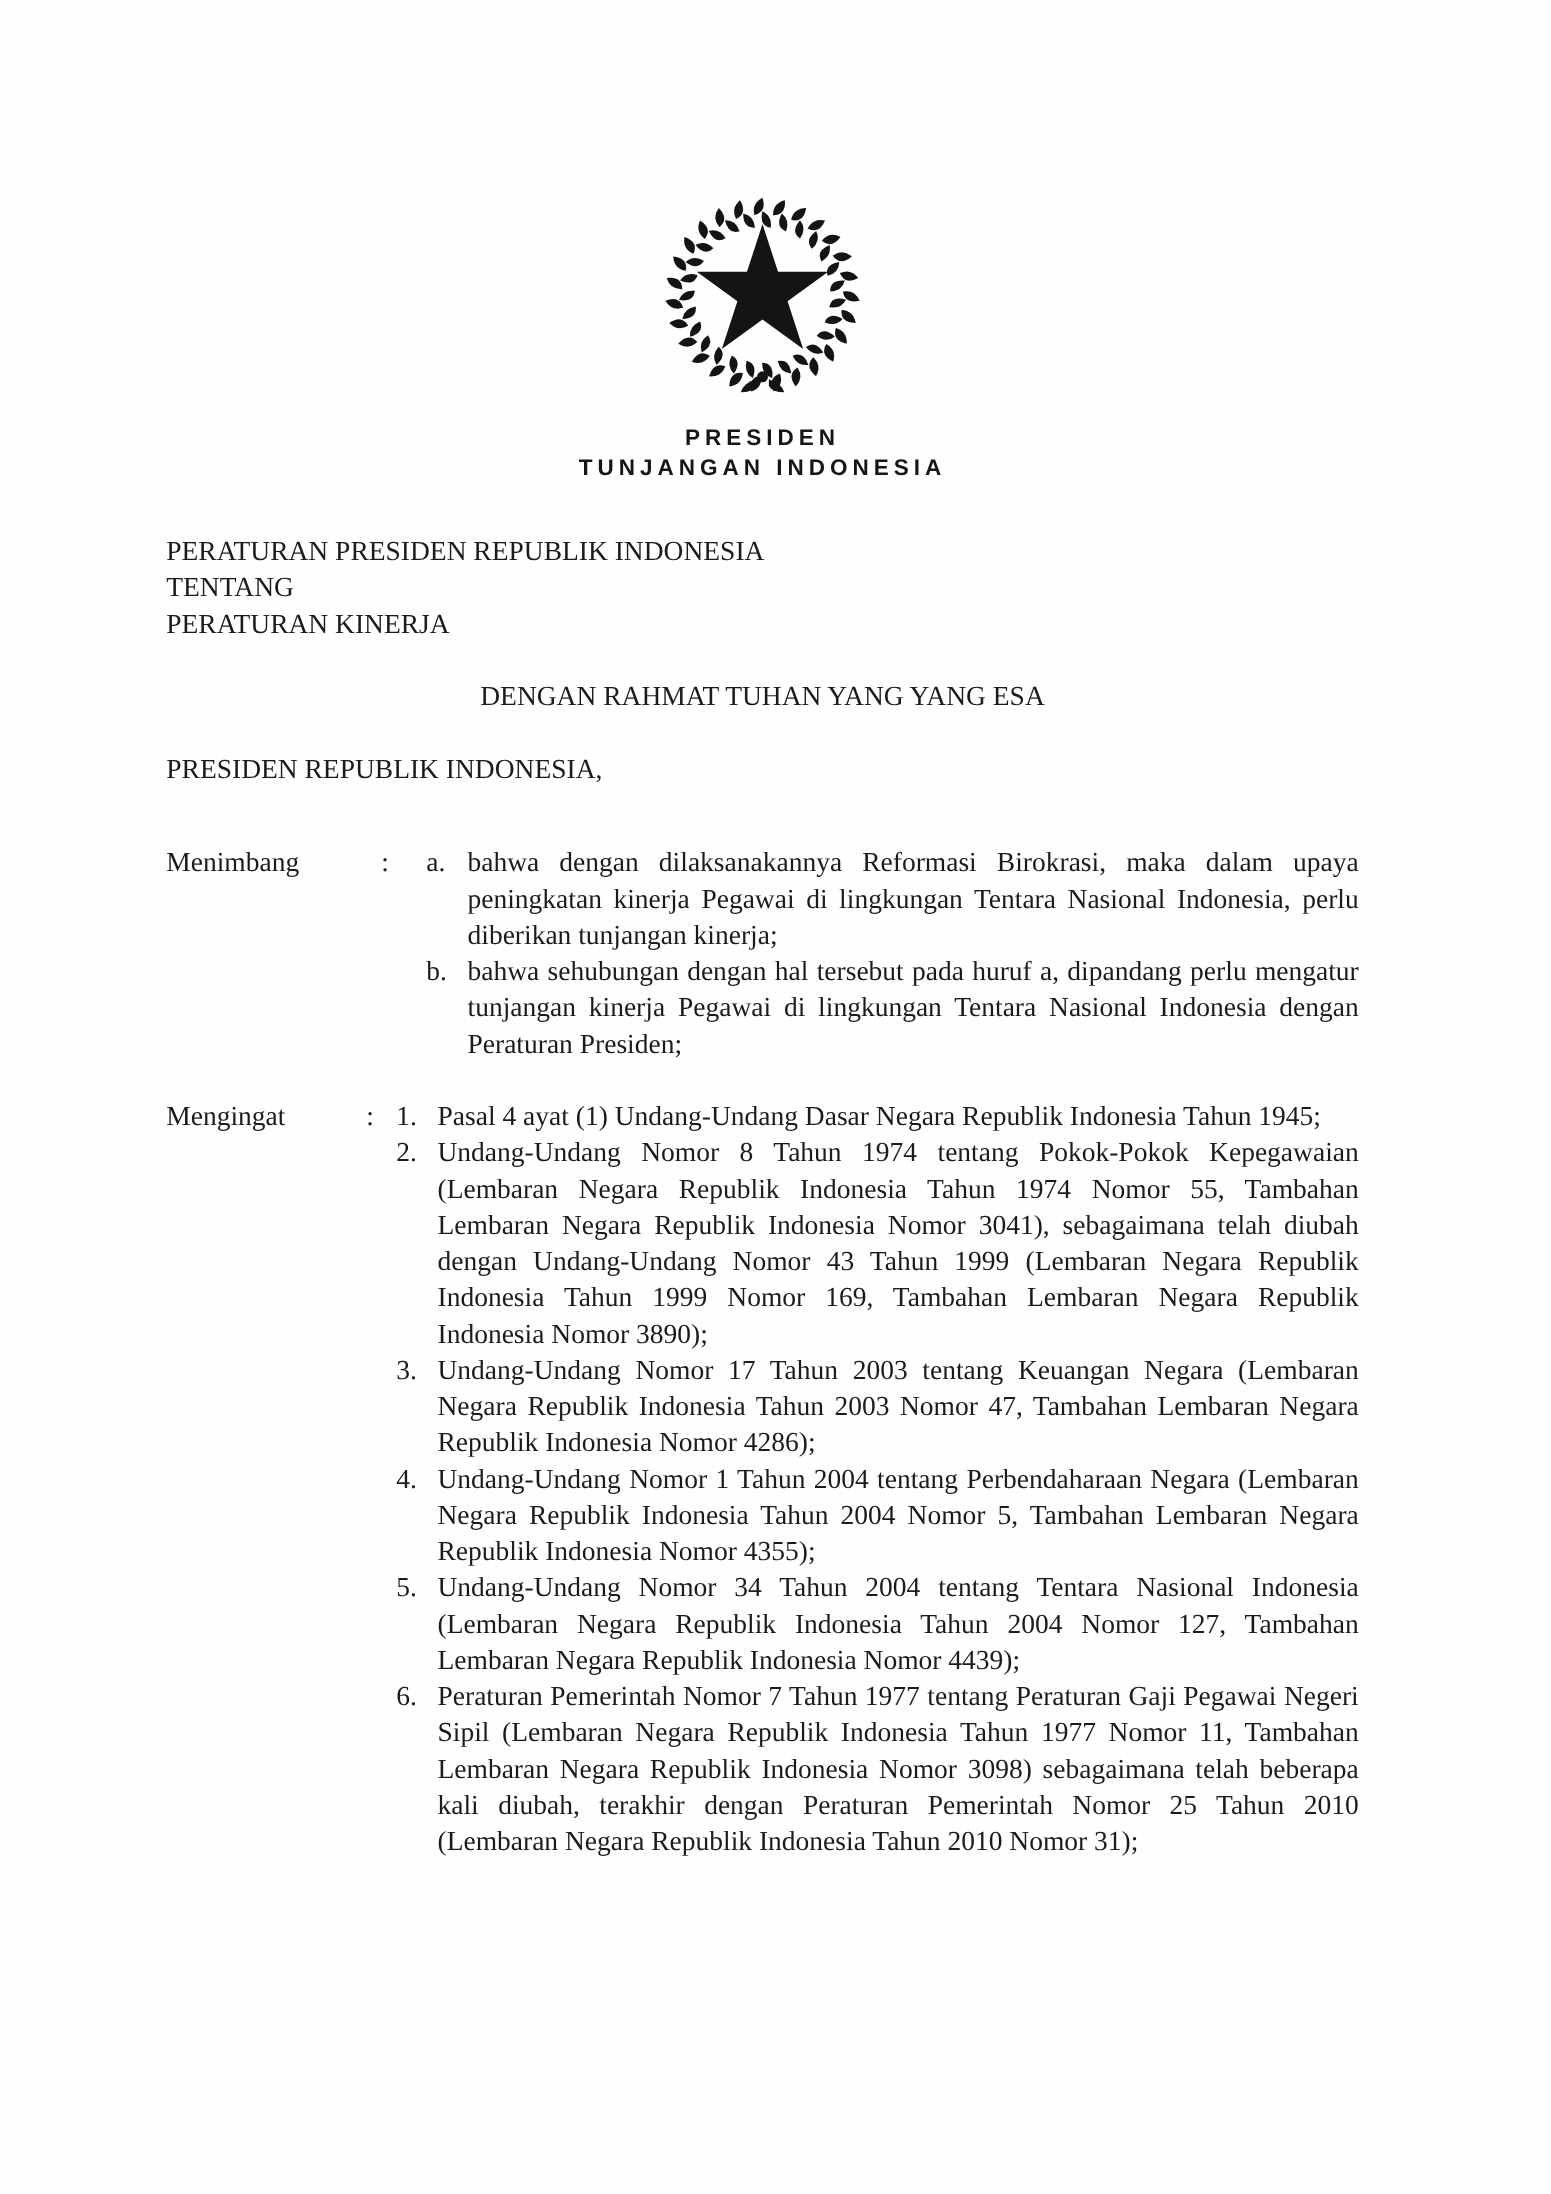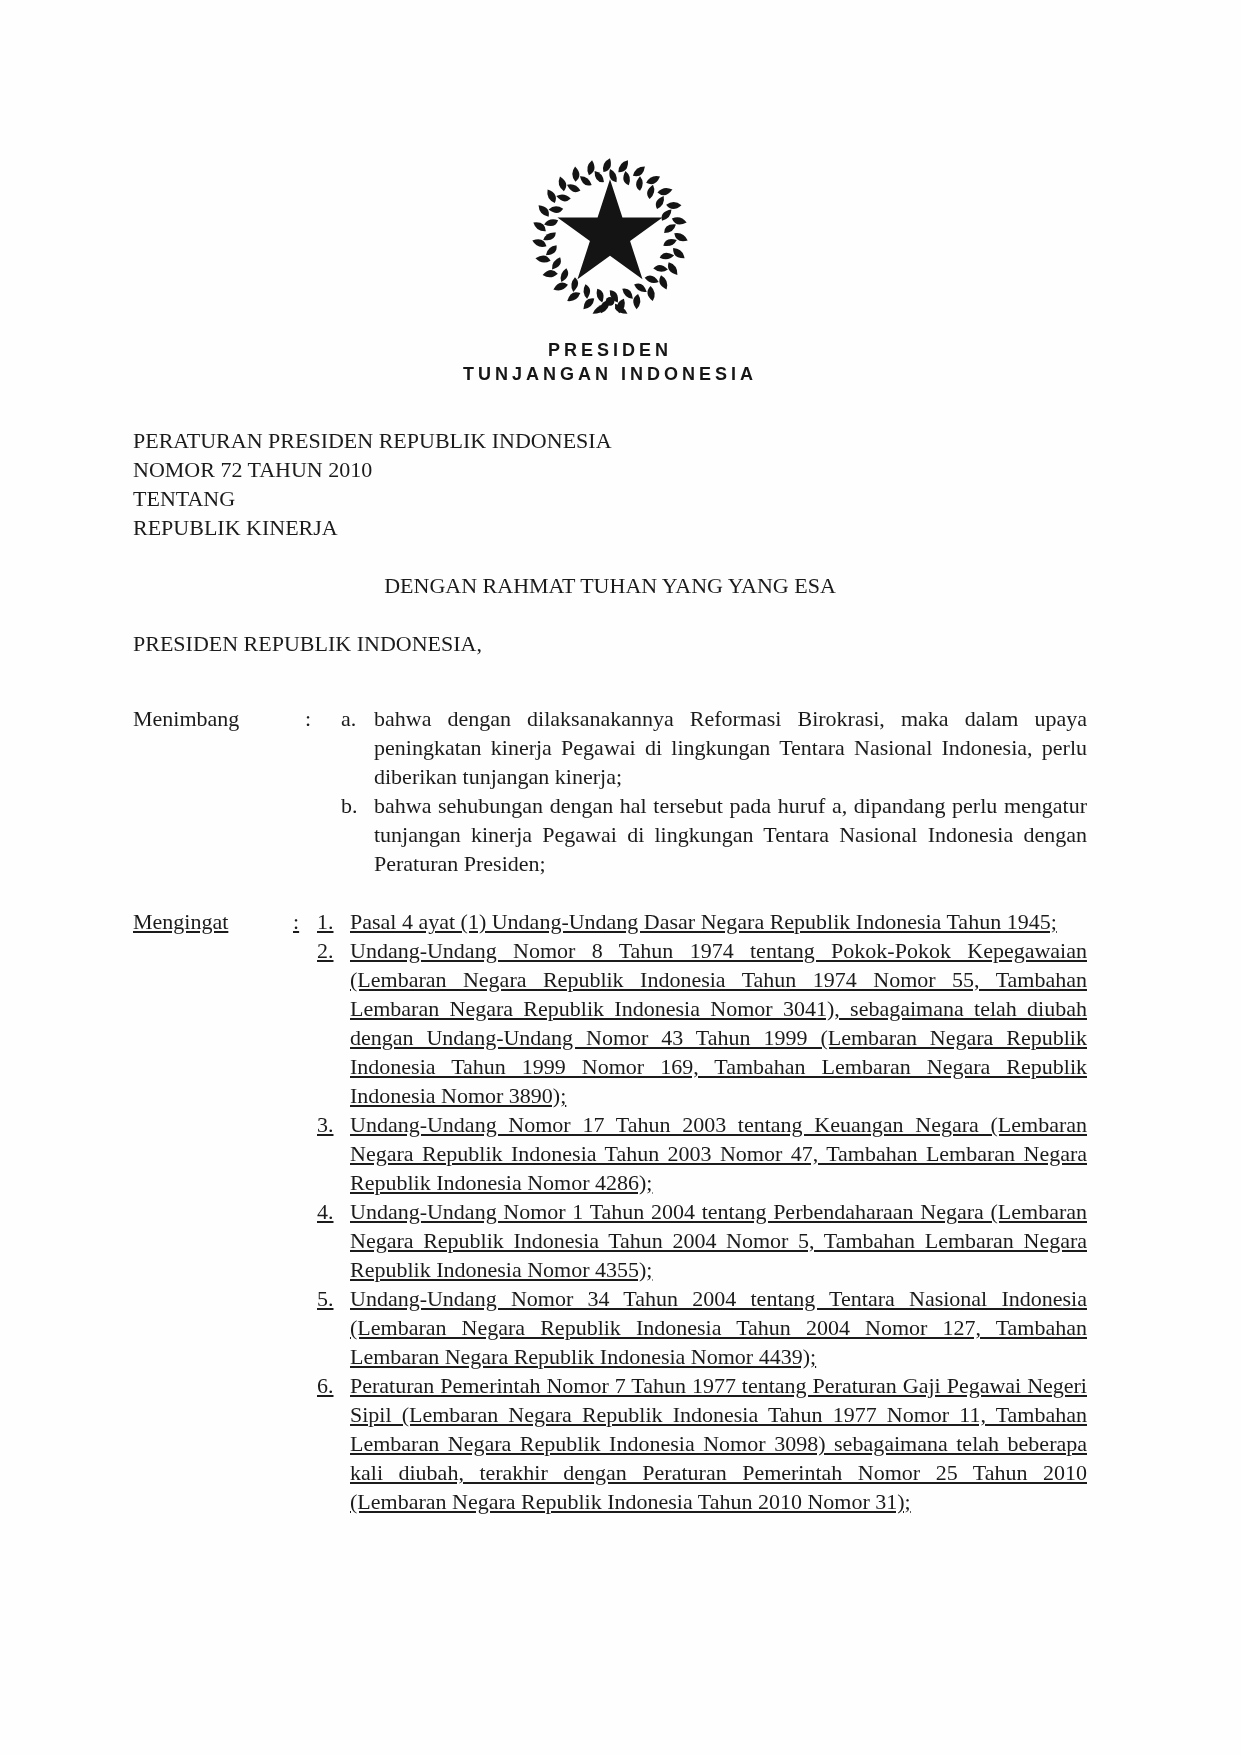--- a/index.html
+++ b/index.html
@@ -155,7 +155,6 @@
 
     <div class="title-block">
       <div>PERATURAN PRESIDEN REPUBLIK INDONESIA</div>
-      <div>NOMOR 72 TAHUN 2010</div>
       <div>TENTANG</div>
       <div>REPUBLIK KINERJA</div>
     </div>

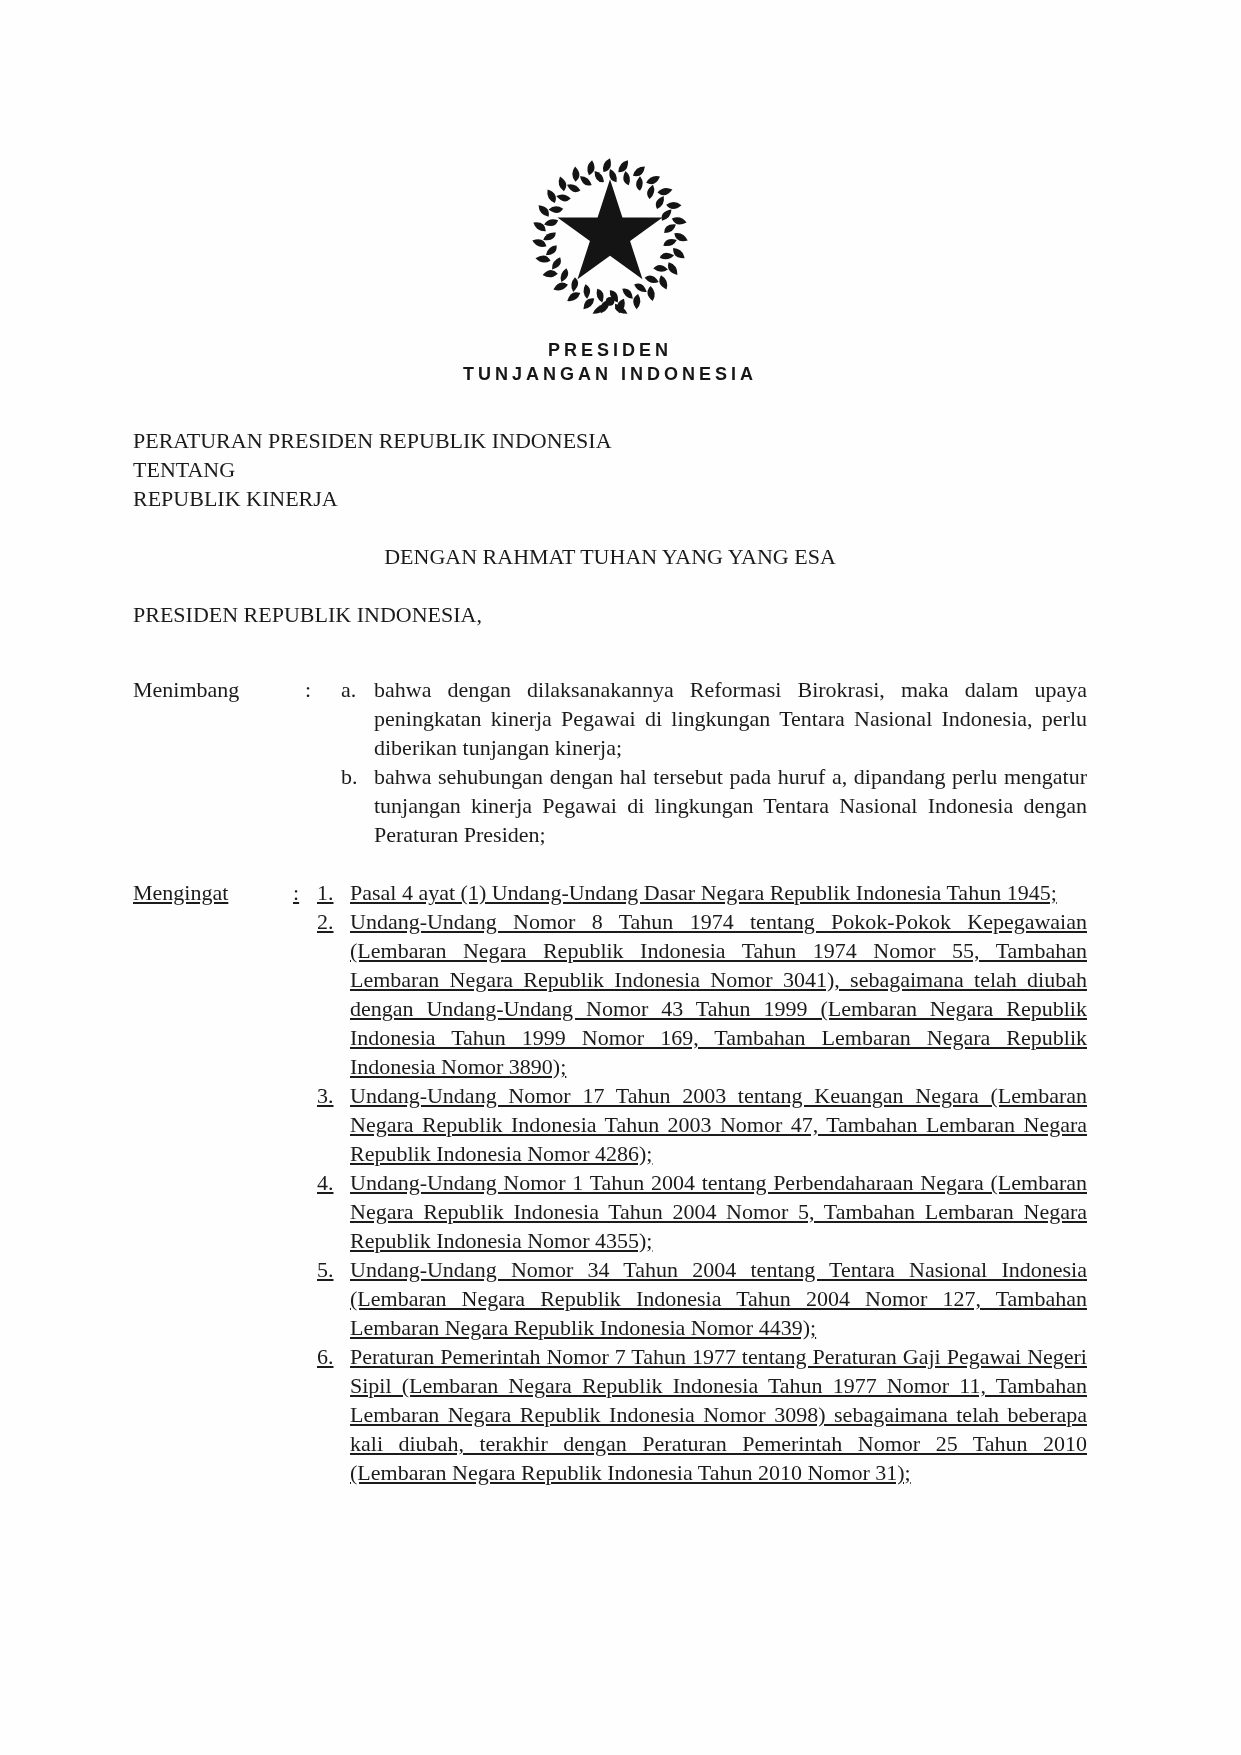--- a/index.html
+++ b/index.html
@@ -156,7 +156,7 @@
     <div class="title-block">
       <div>PERATURAN PRESIDEN REPUBLIK INDONESIA</div>
       <div>TENTANG</div>
-      <div>REPUBLIK KINERJA</div>
+      <div>PERATURAN KINERJA</div>
     </div>
 
     <div class="invocation">DENGAN RAHMAT TUHAN YANG YANG ESA</div>

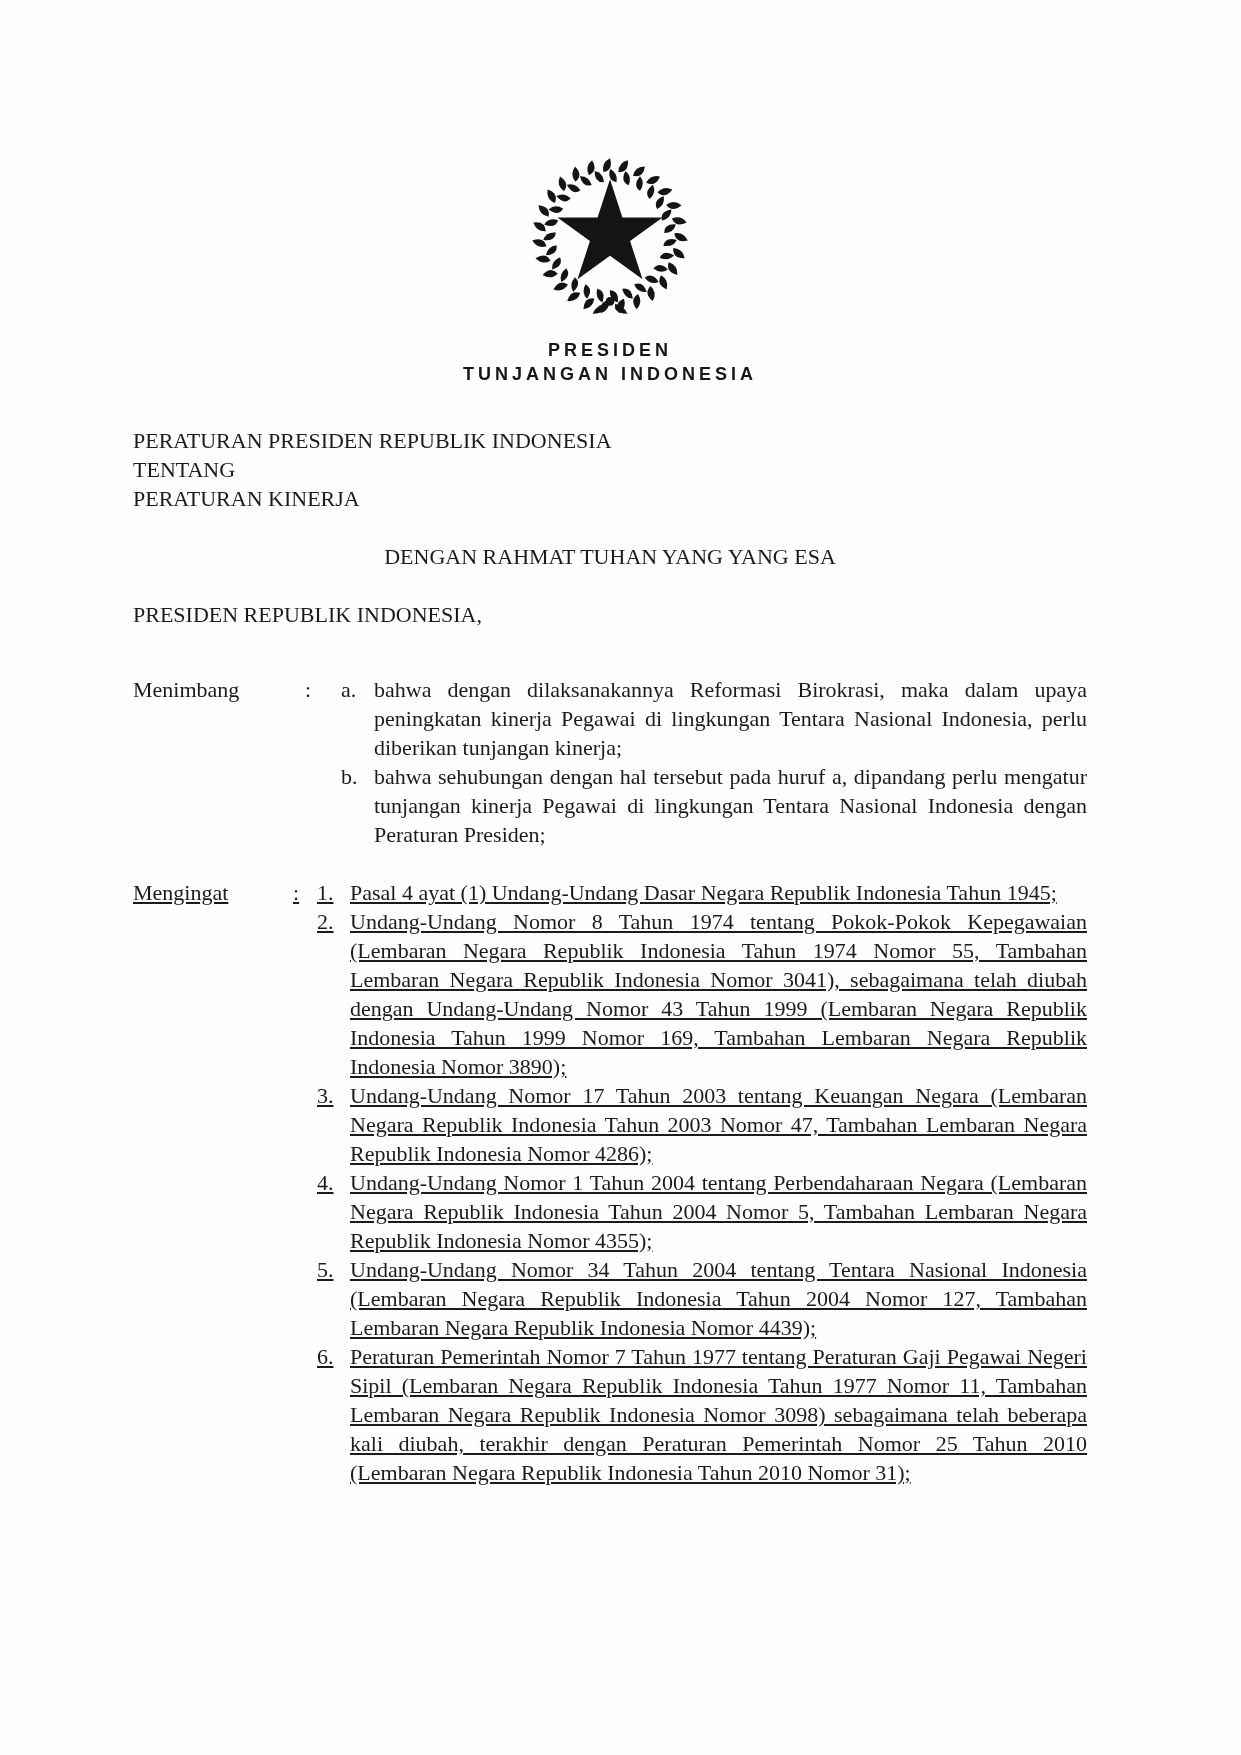--- a/index.html
+++ b/index.html
@@ -57,7 +57,7 @@
     align-items: start;
   }
   .clause-menimbang { margin-top: 46px; gap: 12px; }
-  .clause-mengingat { margin-top: 29px; text-decoration: underline; }
+  .clause-mengingat { margin-top: 29px; }
   .clause-label { white-space: nowrap; }
   .clause-colon { text-align: left; }
   .clause-items { list-style: none; }

